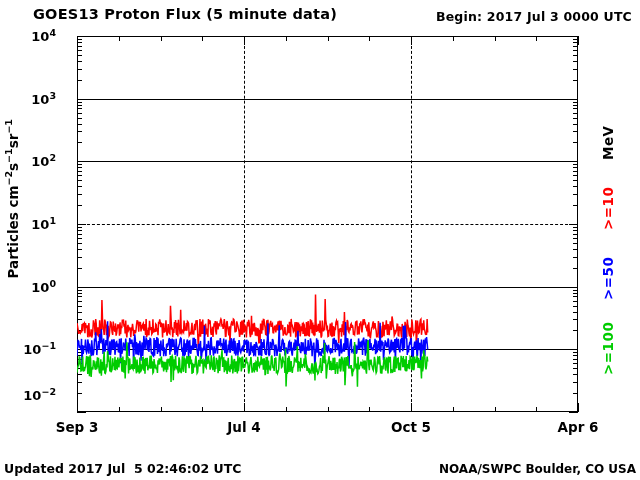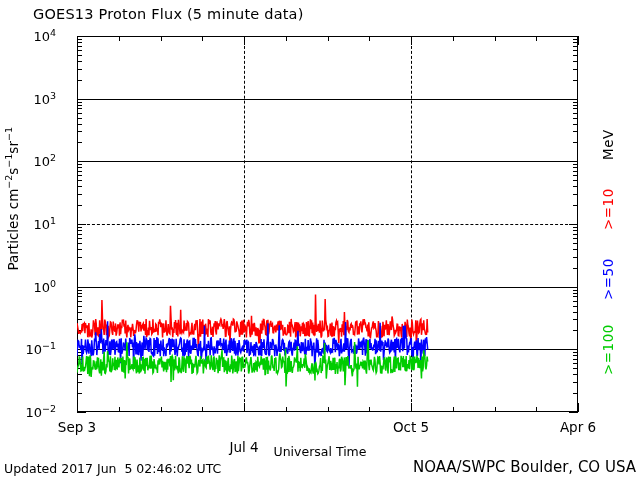--- a/index.html
+++ b/index.html
@@ -11,7 +11,7 @@
     overflow:hidden;
     position:relative;
   }
-  #root{position:absolute;inset:0;}
+  #root{position:absolute;inset:0;font-weight:bold;}
 
   .txt{position:absolute;white-space:pre;}
 

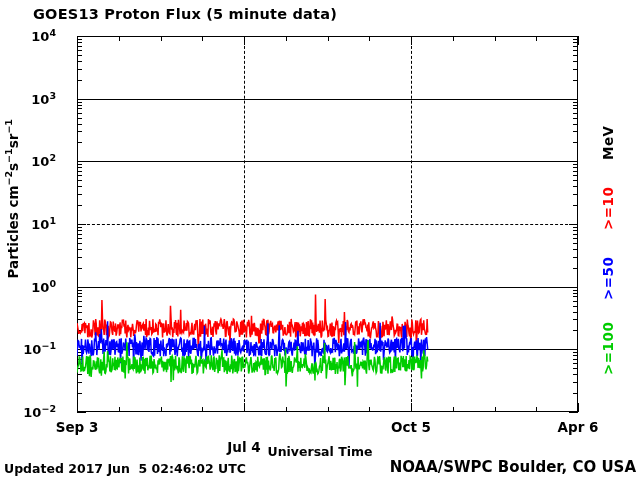--- a/index.html
+++ b/index.html
@@ -74,6 +74,7 @@
 <div id="root">
 
   <div class="txt" id="title">GOES13 Proton Flux (5 minute data)</div>
+  <div class="txt" id="begin">Begin: 2017 Jul 3 0000 UTC</div>
 
   <div id="plotwrap">
     <div id="frame"></div>

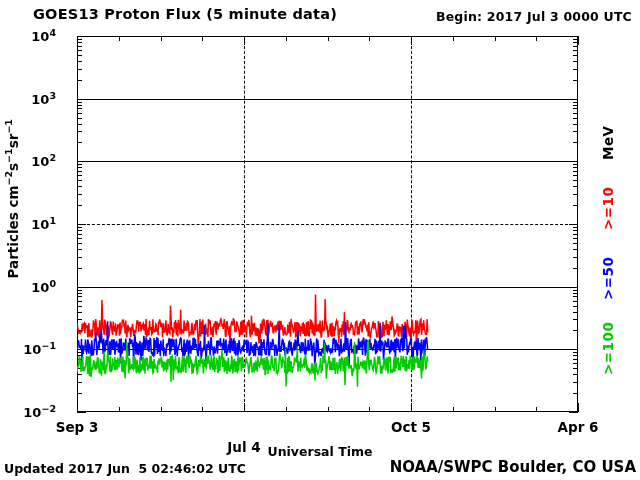--- a/index.html
+++ b/index.html
@@ -237,7 +237,7 @@
       <div class="ylab" style="top: 215px;">10<sup>1</sup></div>
       <div class="ylab" style="top: 277.667px;">10<sup>0</sup></div>
       <div class="ylab" style="top: 340.333px;">10<sup>−1</sup></div>
-      <div class="ylab" style="top: 403px;">10<sup>−2</sup></div>
+      <div class="ylab" style="top: 386px;">10<sup>−2</sup></div>
       <div class="xlab" style="left: 37px; width: 80px; top: 419px;">Sep 3</div>
       <div class="xlab" style="left: 204px; width: 80px; top: 439px;">Jul 4</div>
       <div class="xlab" style="left: 371px; width: 80px; top: 419px;">Oct 5</div>

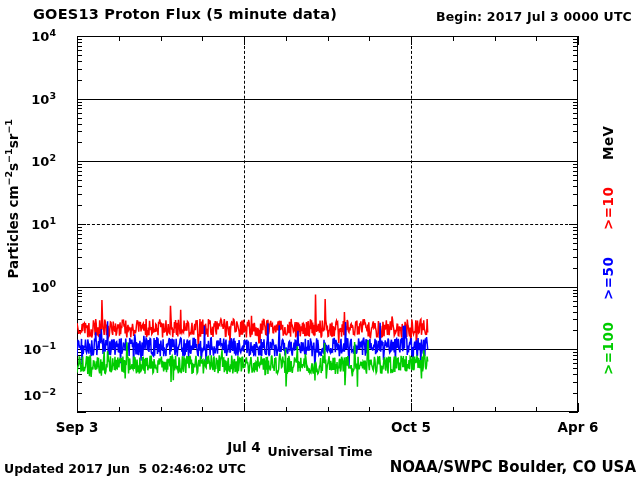--- a/index.html
+++ b/index.html
@@ -239,7 +239,7 @@
       <div class="ylab" style="top: 340.333px;">10<sup>−1</sup></div>
       <div class="ylab" style="top: 386px;">10<sup>−2</sup></div>
       <div class="xlab" style="left: 37px; width: 80px; top: 419px;">Sep 3</div>
-      <div class="xlab" style="left: 204px; width: 80px; top: 439px;">Jul 4</div>
+      <div class="xlab" style="left: 204px; width: 80px; top: 419px;">Jul 4</div>
       <div class="xlab" style="left: 371px; width: 80px; top: 419px;">Oct 5</div>
       <div class="xlab" style="left: 538px; width: 80px; top: 419px;">Apr 6</div>
     </div>

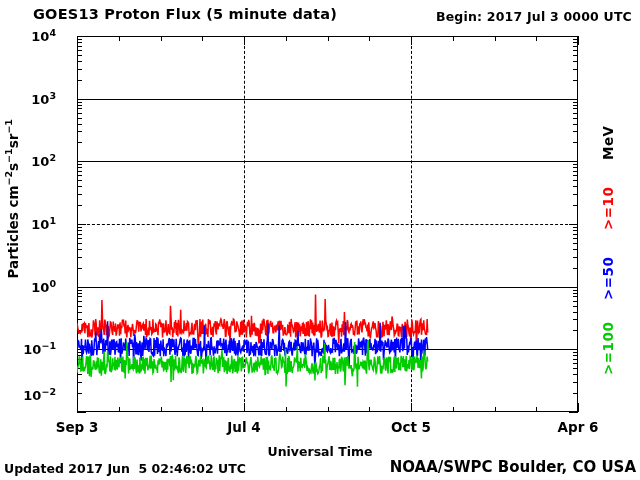--- a/index.html
+++ b/index.html
@@ -245,7 +245,6 @@
     </div>
 
   <div id="ytitle">Particles cm<sup>−2</sup>s<sup>−1</sup>sr<sup>−1</sup></div>
-  <div class="txt" id="xtitle">Universal Time</div>
 
   <div id="legendbox">
       <div class="leg" style="color: rgb(0, 0, 0); top: 160px;">MeV</div>

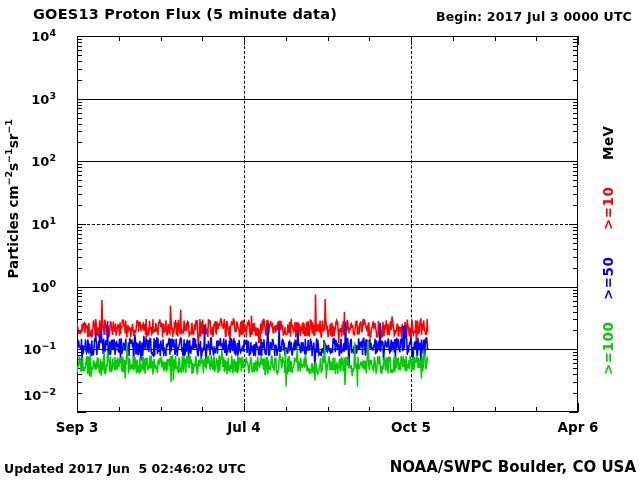--- a/index.html
+++ b/index.html
@@ -253,7 +253,7 @@
       <div class="leg" style="color: rgb(0, 204, 0); top: 375px;">&gt;=100</div>
     </div>
 
-  <div class="txt" id="updated">Updated 2017 Jun  5 02:46:02 UTC</div>
+  <div class="txt" id="updated">Updated 2017 Jul  5 02:46:02 UTC</div>
   <div class="txt" id="agency">NOAA/SWPC Boulder, CO USA</div>
 </div>
 

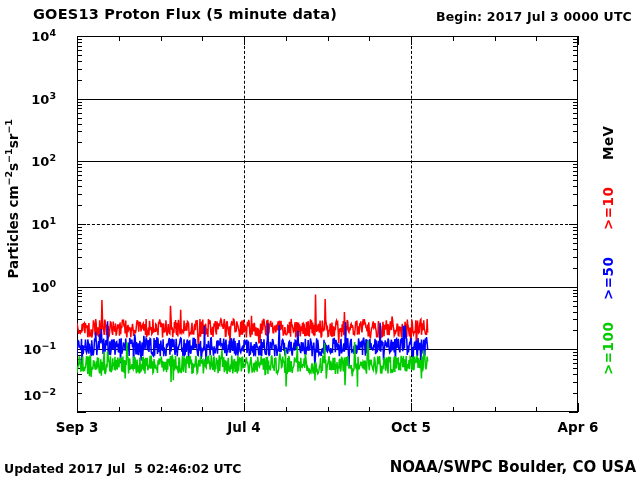--- a/index.html
+++ b/index.html
@@ -64,7 +64,7 @@
 
   
   #updated{left:4px;bottom:4px;font-size:12.5px;}
-  #agency{right:4px;bottom:4px;font-size:15px;}
+  #agency{right:4px;bottom:4px;font-size:12px;}
 
   svg{display:block;}
 </style>

